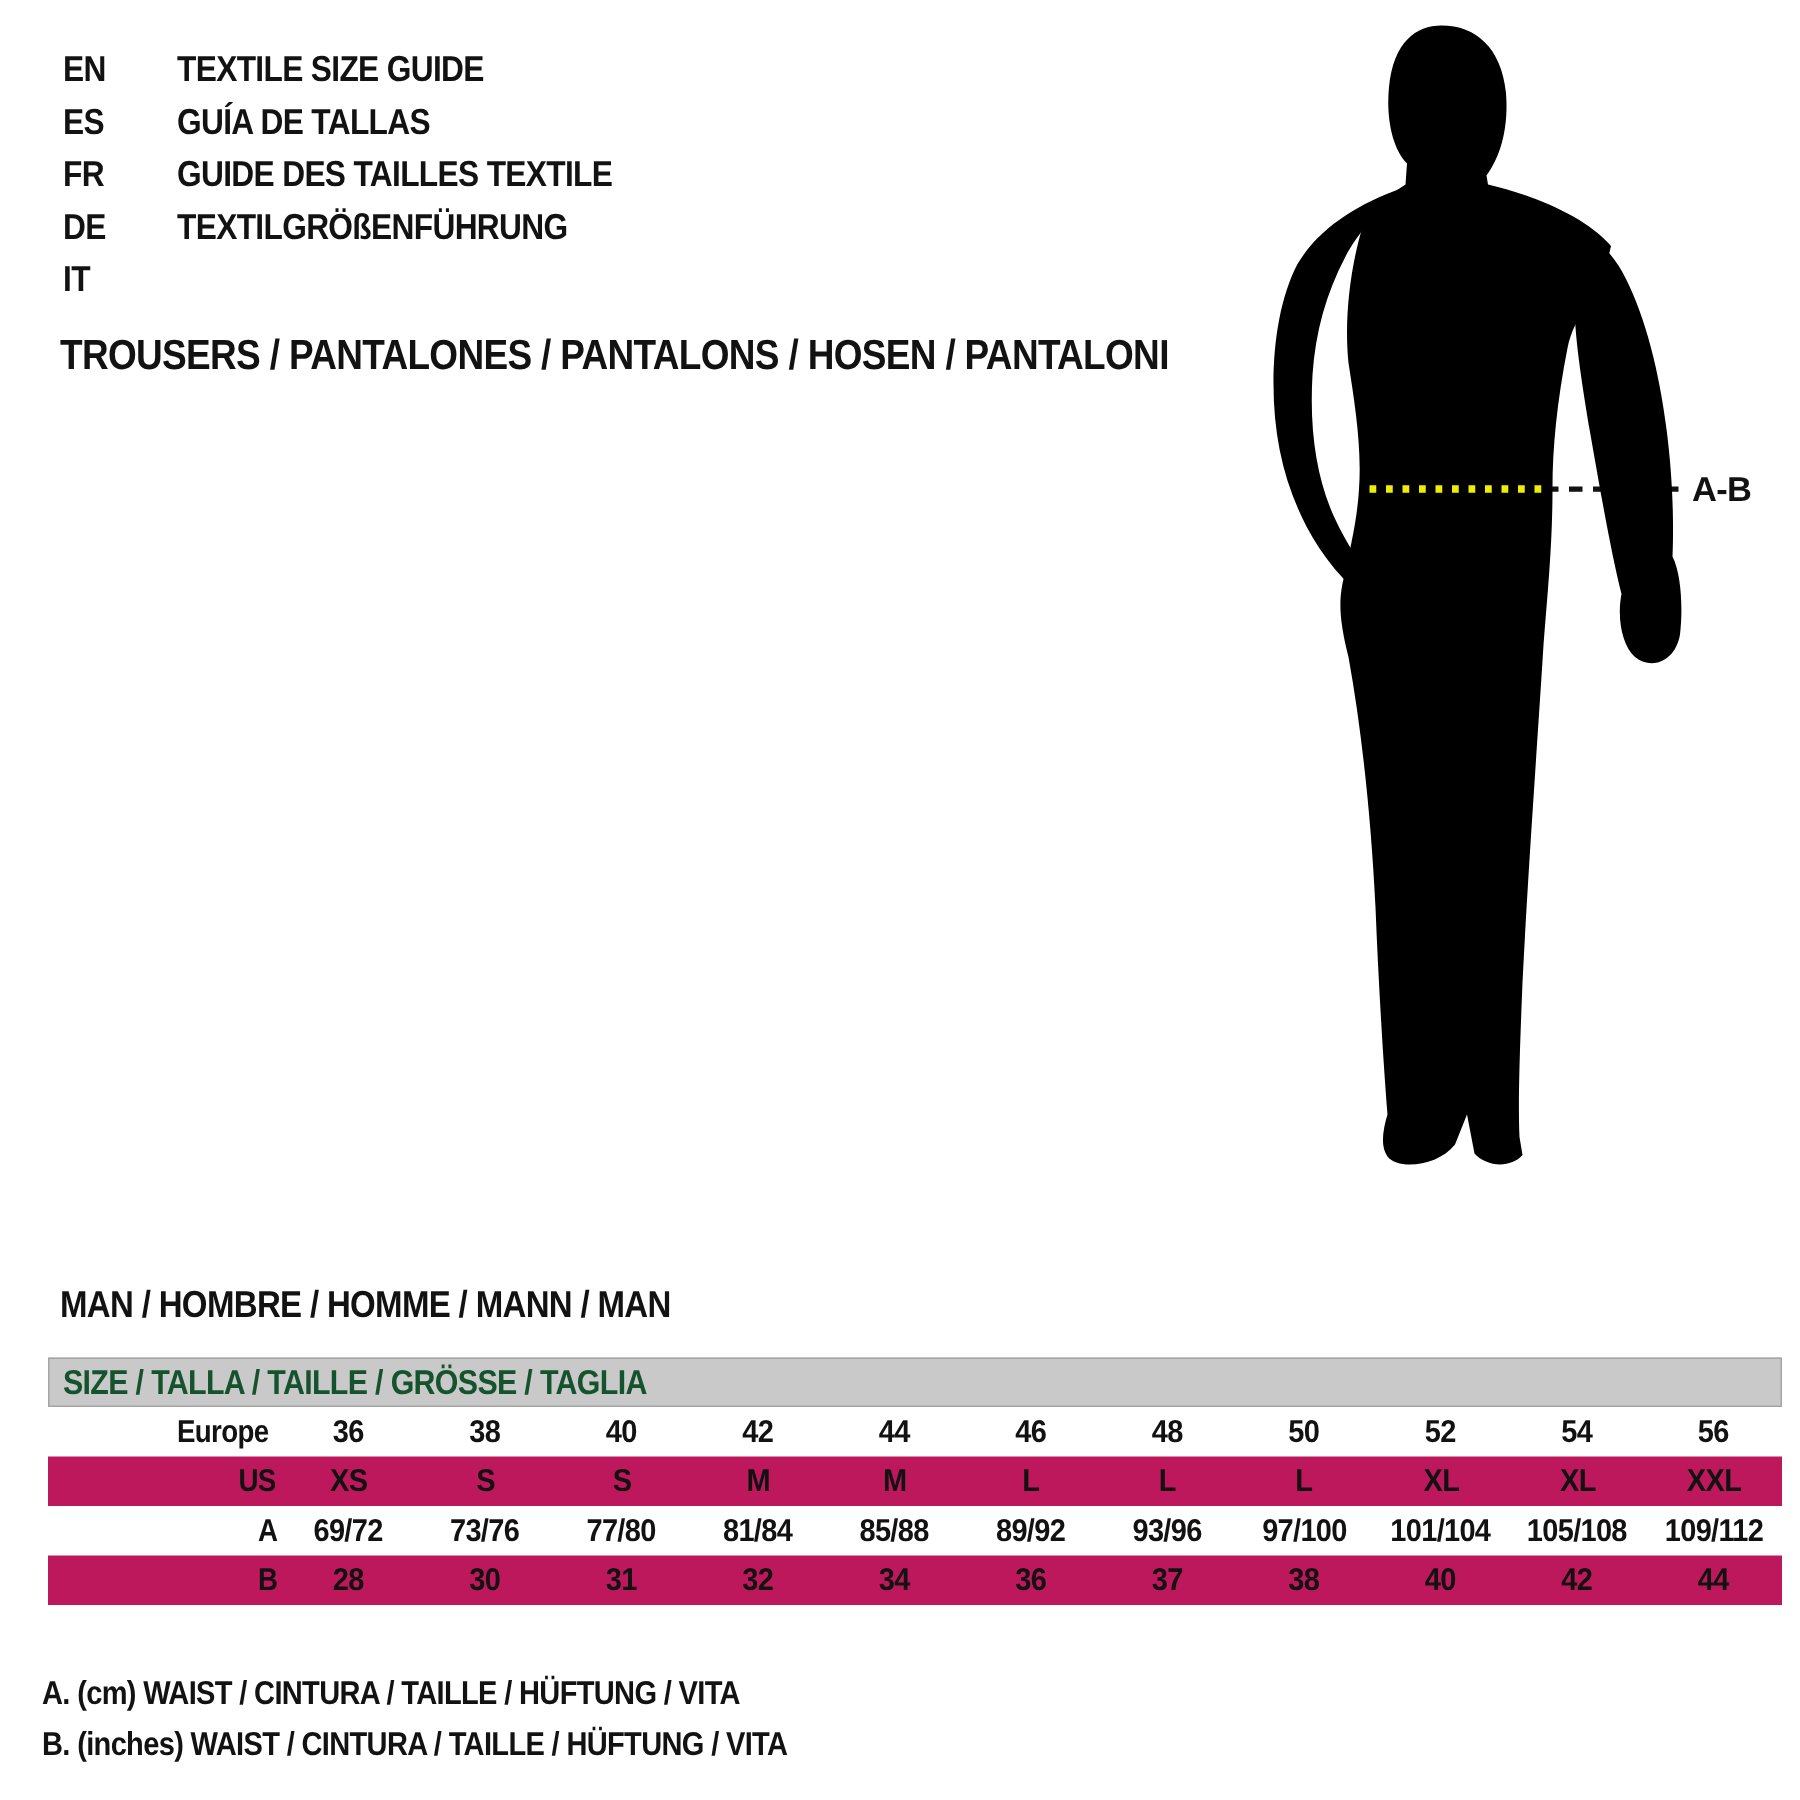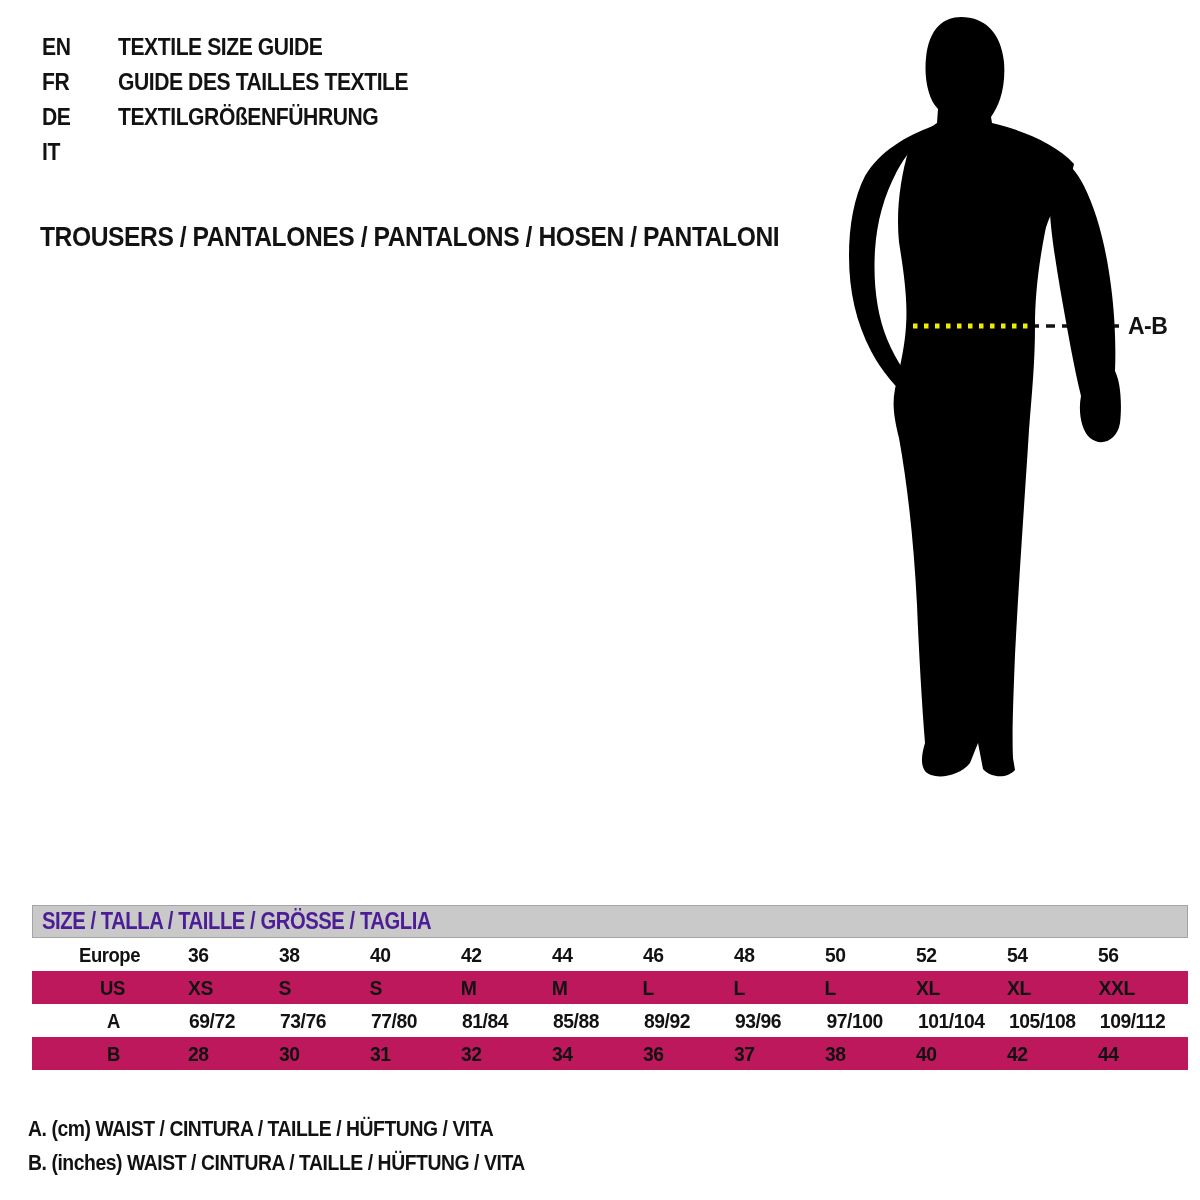--- a/index.html
+++ b/index.html
@@ -62,6 +62,10 @@
       <div class="lang-row">
         <span class="lang-code"><span class="sx">EN</span></span>
         <span class="lang-title"><span class="sx">TEXTILE SIZE GUIDE</span></span>
+      </div>
+      <div class="lang-row">
+        <span class="lang-code"><span class="sx">ES</span></span>
+        <span class="lang-title"><span class="sx">GUÍA DE TALLAS</span></span>
       </div>
       <div class="lang-row">
         <span class="lang-code"><span class="sx">FR</span></span>

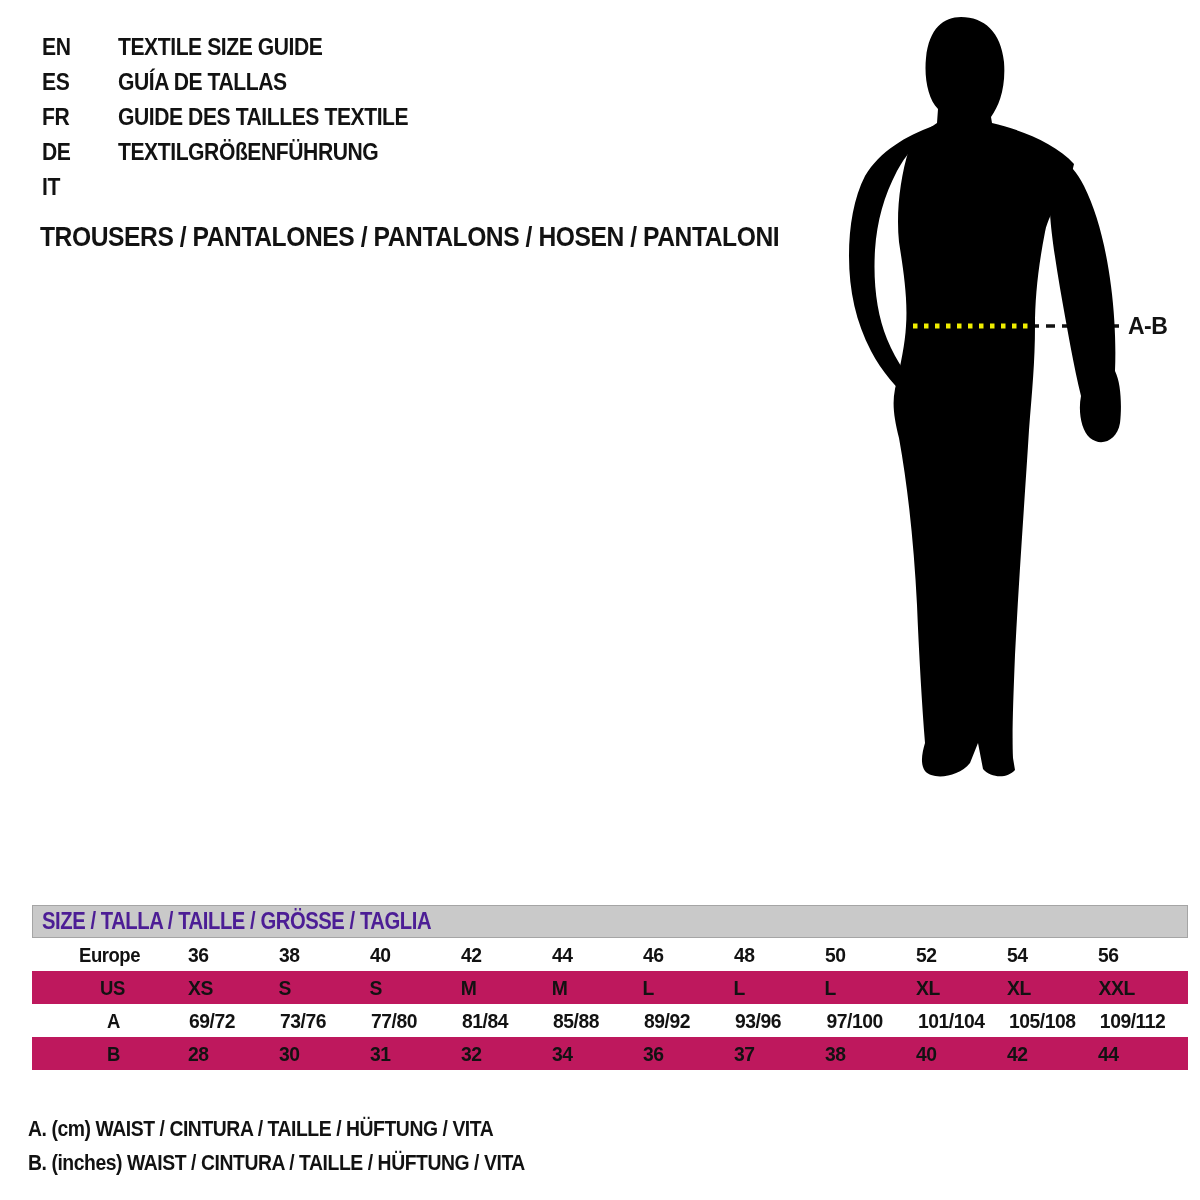--- a/index.html
+++ b/index.html
@@ -148,6 +148,9 @@
     <text x="308" y="324">A-B</text>
   </svg>
 
+  <div class="gender-heading">
+    <span class="sx">MAN / HOMBRE / HOMME / MANN / MAN</span>
+  </div>
 
   <div class="size-table">
     <div class="size-header">

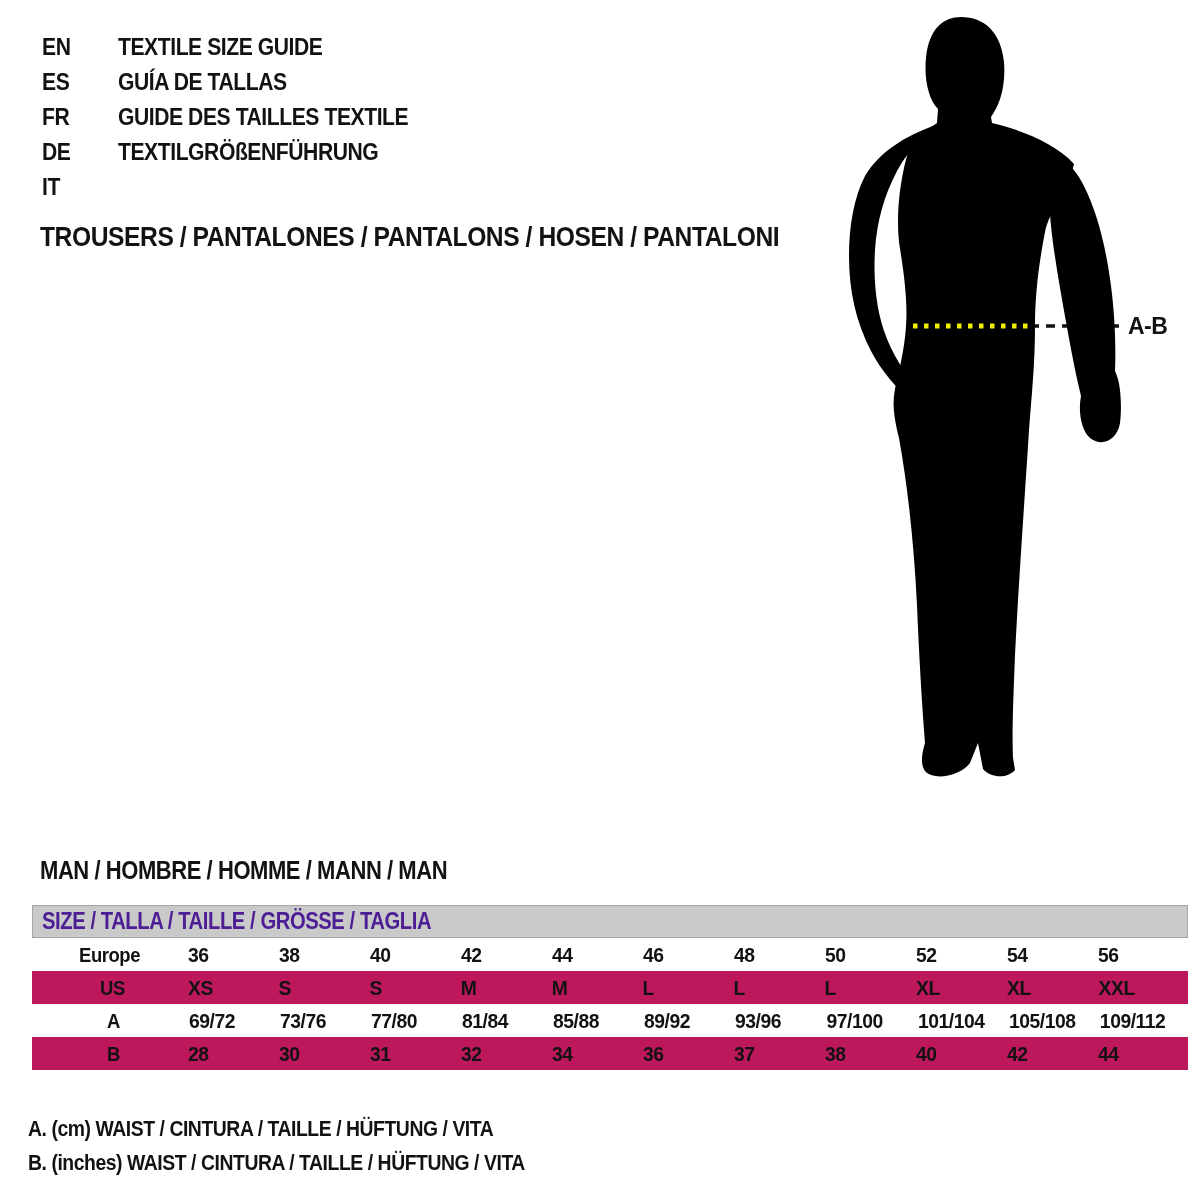--- a/index.html
+++ b/index.html
@@ -39,7 +39,7 @@
     box-sizing:border-box;height:33px;
     background:#c9c9c9;border:1px solid #a5a5a5;
     display:flex;align-items:center;padding-left:9px;
-    font-size:23px;color:#4c1d95;
+    font-size:23px;color:#14532d;
   }
   .t-row{
     display:grid;grid-template-columns:155px repeat(11,1fr);

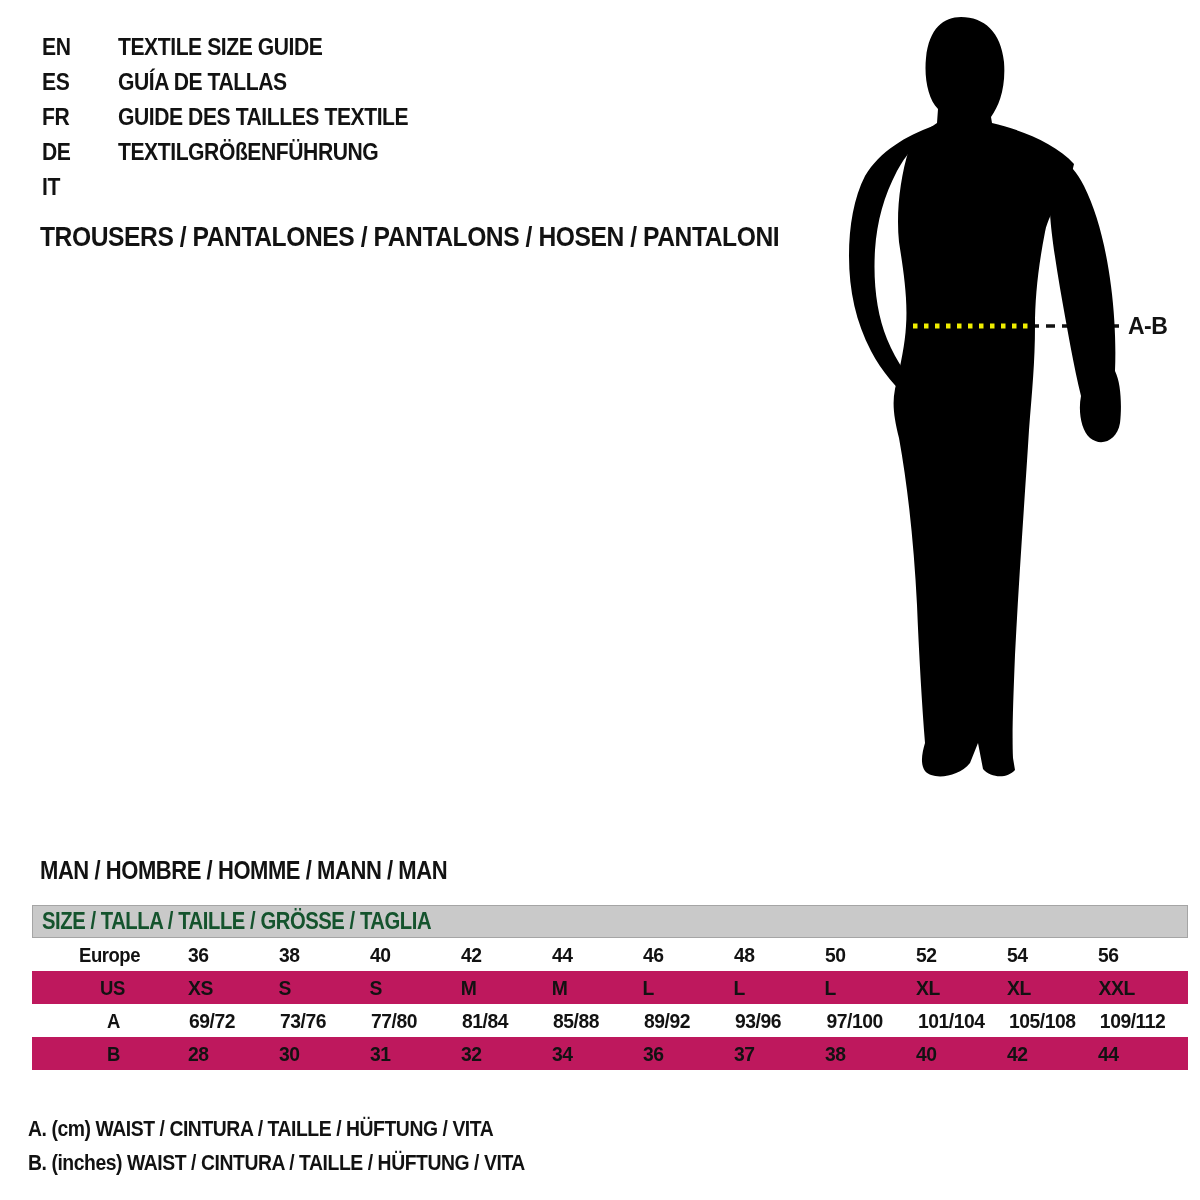--- a/index.html
+++ b/index.html
@@ -46,7 +46,7 @@
     height:33px;align-items:center;font-size:21px;
   }
   .t-row.stripe{background:#be185d;}
-  .t-label{padding-left:9px;text-align:center;}
+  .t-label{padding-left:9px;text-align:right;}
   .t-cell{text-align:left;}
 
   

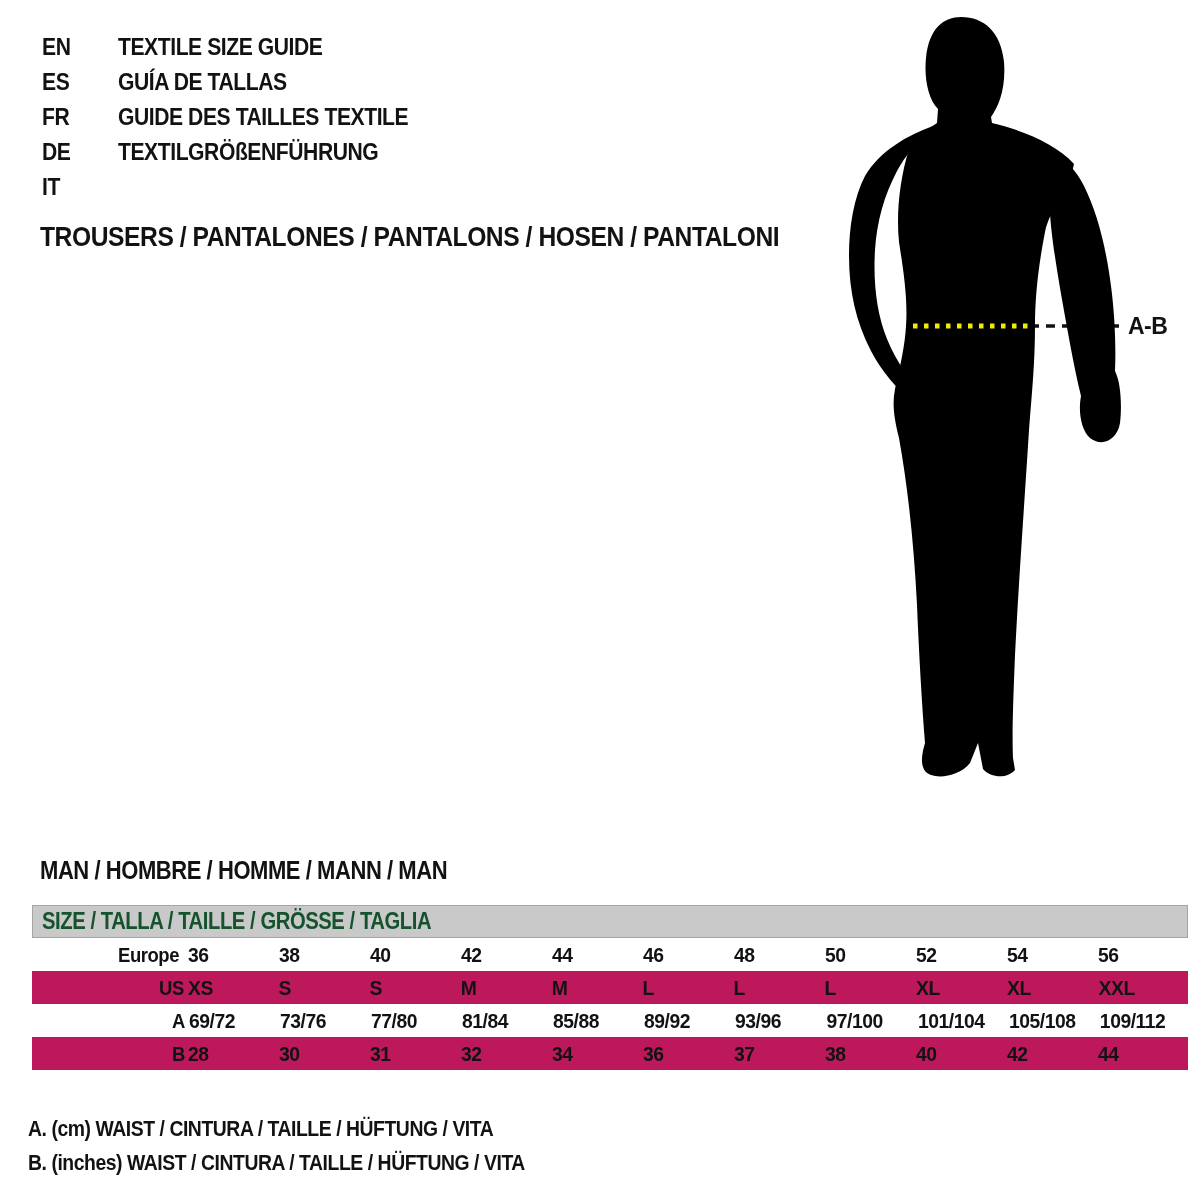--- a/index.html
+++ b/index.html
@@ -47,7 +47,7 @@
   }
   .t-row.stripe{background:#be185d;}
   .t-label{padding-left:9px;text-align:right;}
-  .t-cell{text-align:left;}
+  .t-cell{text-align:center;}
 
   
   .notes{position:absolute;left:28px;top:1112px;font-size:22px;line-height:34px;}

